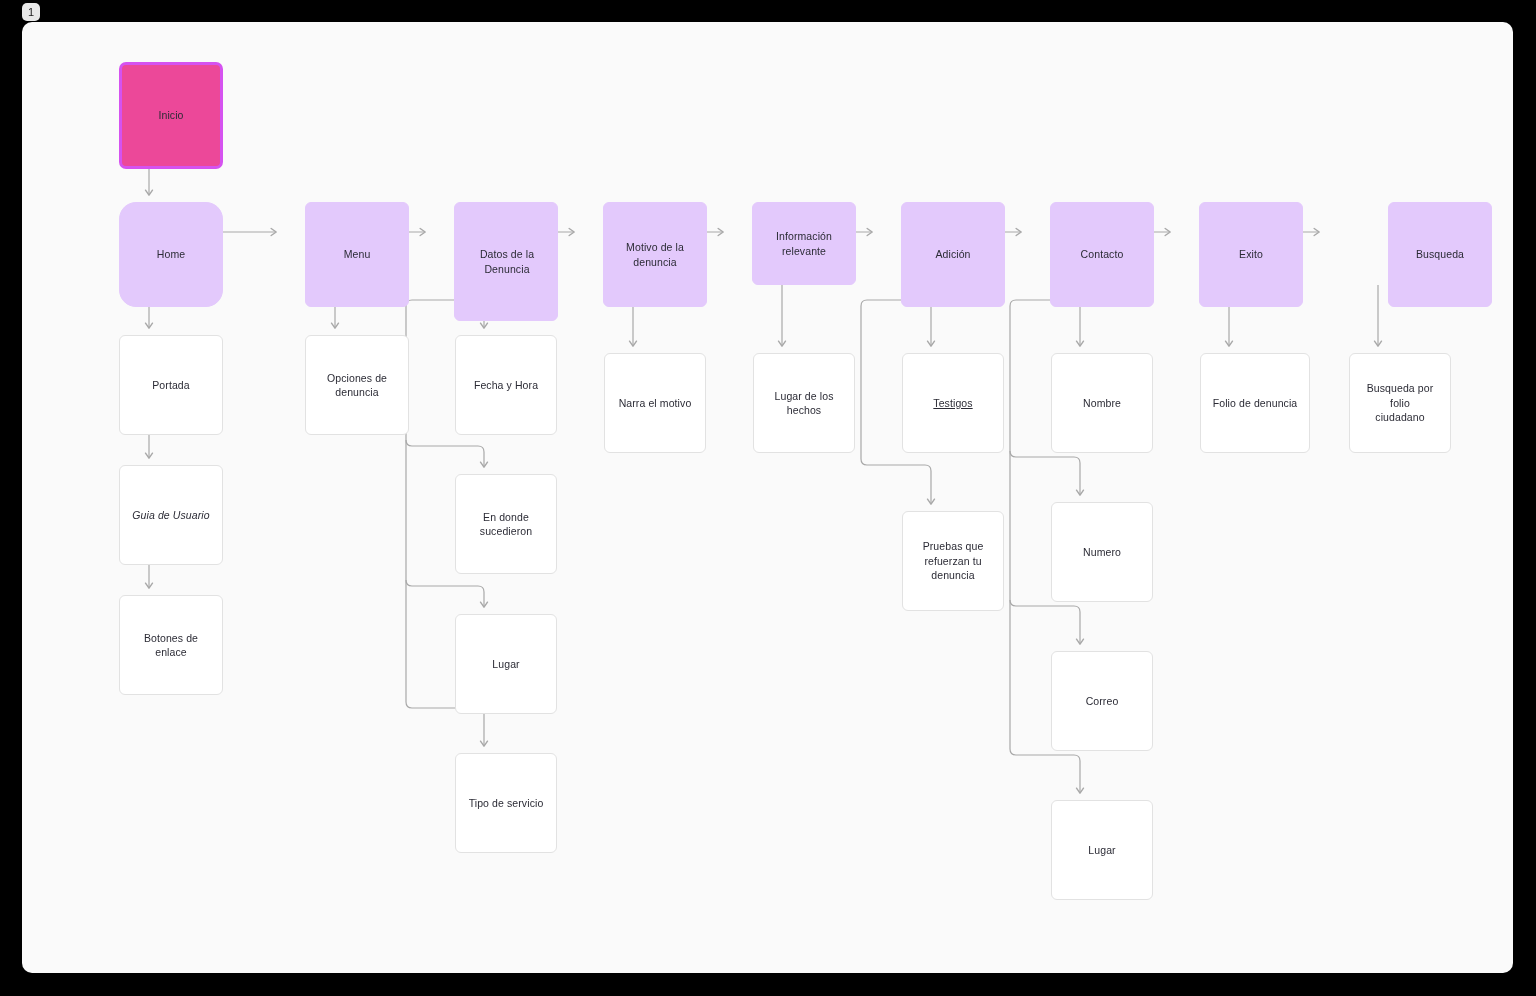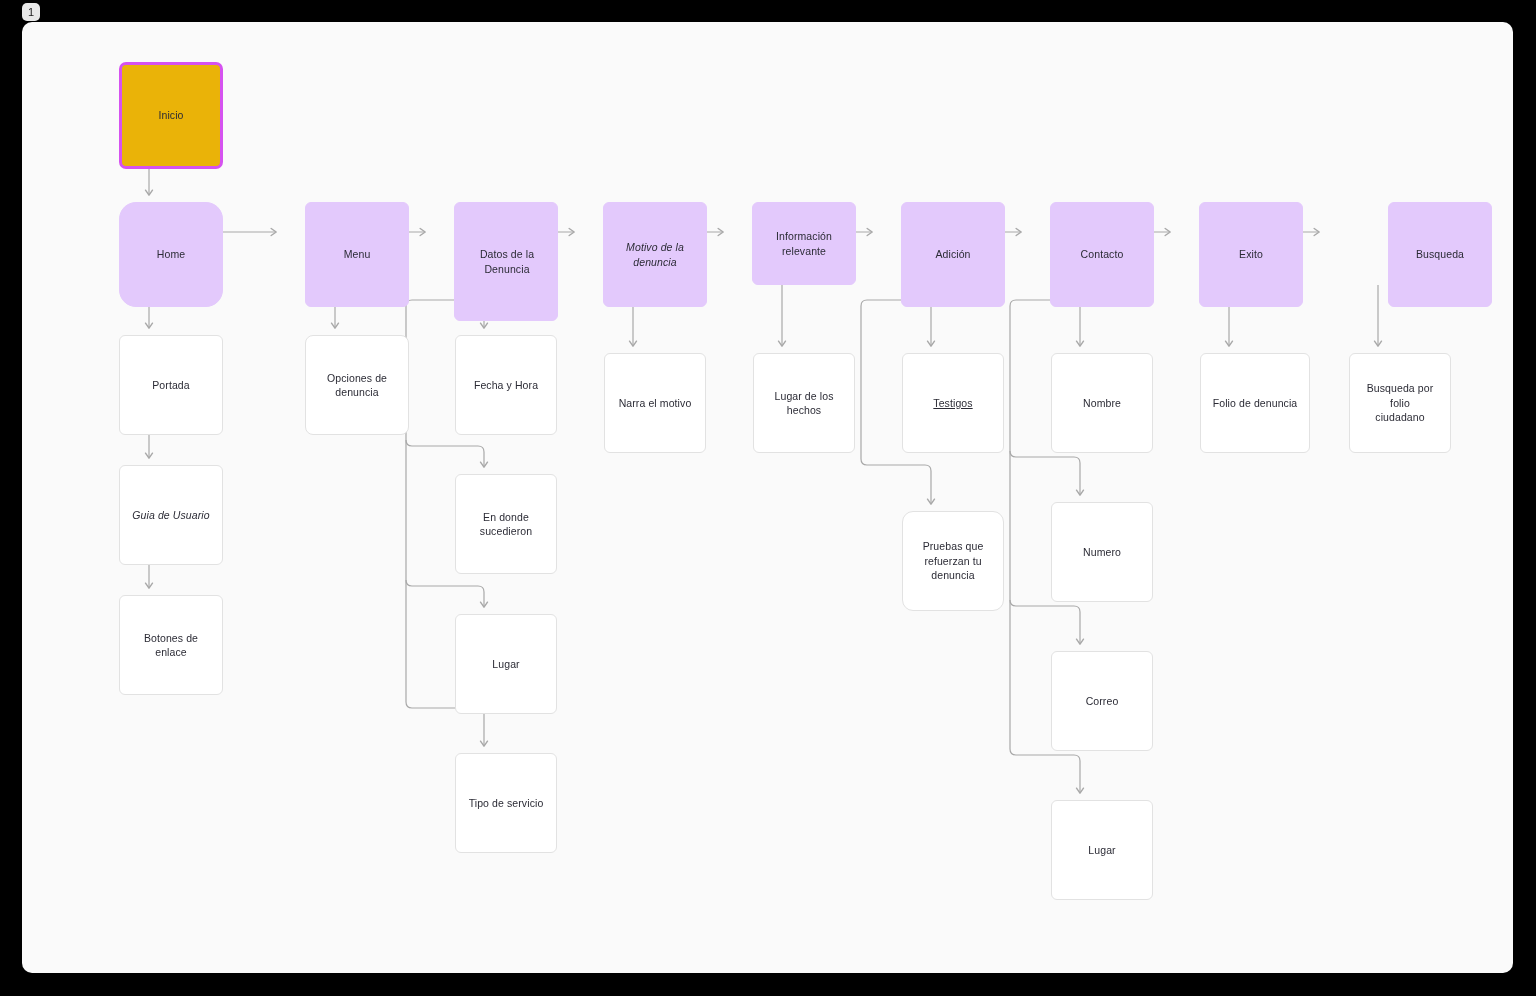--- a/index.html
+++ b/index.html
@@ -87,7 +87,7 @@
   }
 
   .node.selected {
-    background: #eab308;
+    background: #ec4899;
     border: 3px solid #d552f0;
     border-radius: 7px;
   }

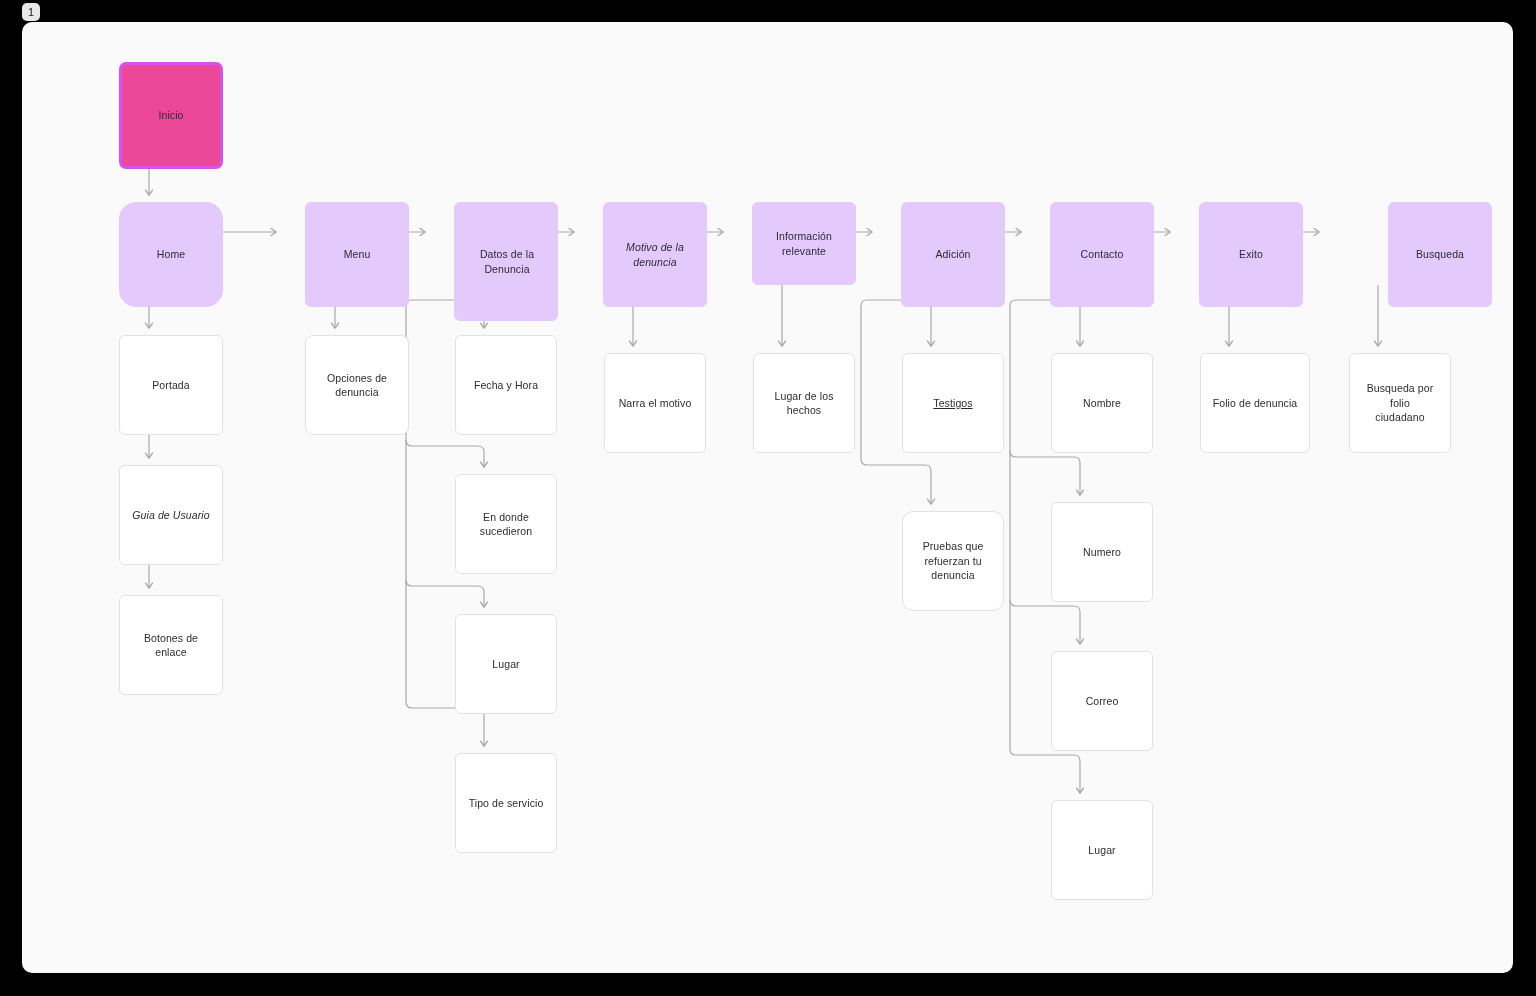--- a/index.html
+++ b/index.html
@@ -164,7 +164,7 @@
           <span>Datos de la
 Denuncia</span>
         </div>
-        <div class="node purple" style="left: 581px; top: 180px; width: 104px; height: 105px; font-style: italic;">
+        <div class="node purple" style="left: 581px; top: 180px; width: 104px; height: 105px;">
           <span>Motivo de la
 denuncia</span>
         </div>

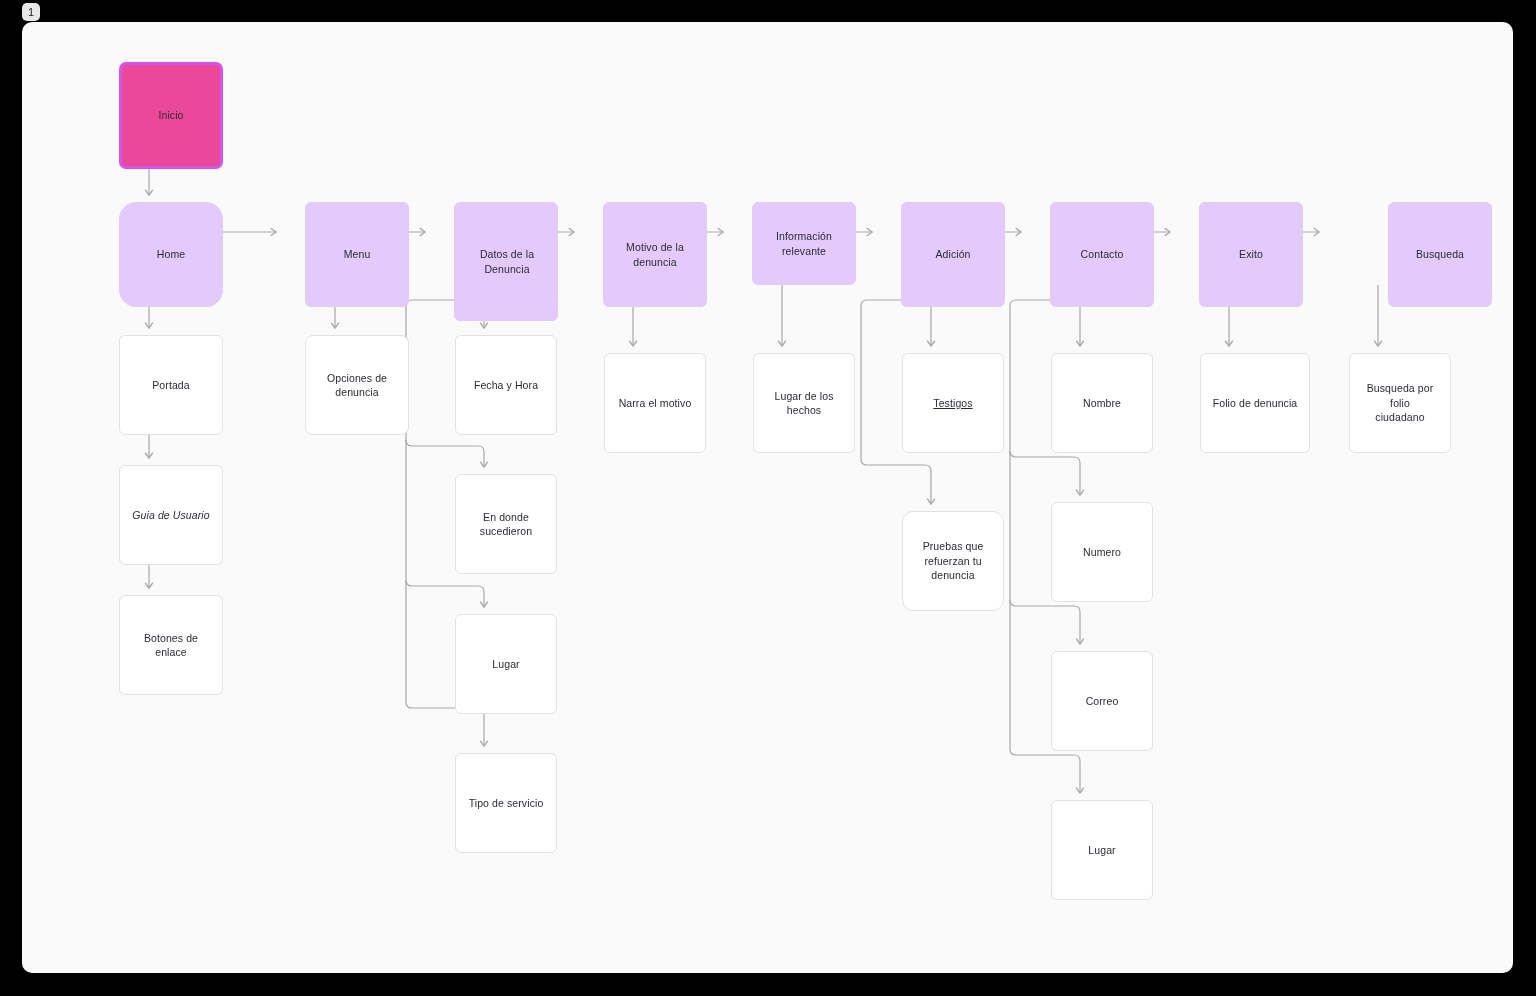--- a/index.html
+++ b/index.html
@@ -193,7 +193,7 @@
         <div class="node white" style="left: 97px; top: 573px; width: 104px; height: 100px;">
           <span>Botones de enlace</span>
         </div>
-        <div class="node white" style="left: 283px; top: 313px; width: 104px; height: 100px; border-radius: 8px;">
+        <div class="node white" style="left: 283px; top: 313px; width: 104px; height: 100px;">
           <span>Opciones de
 denuncia</span>
         </div>

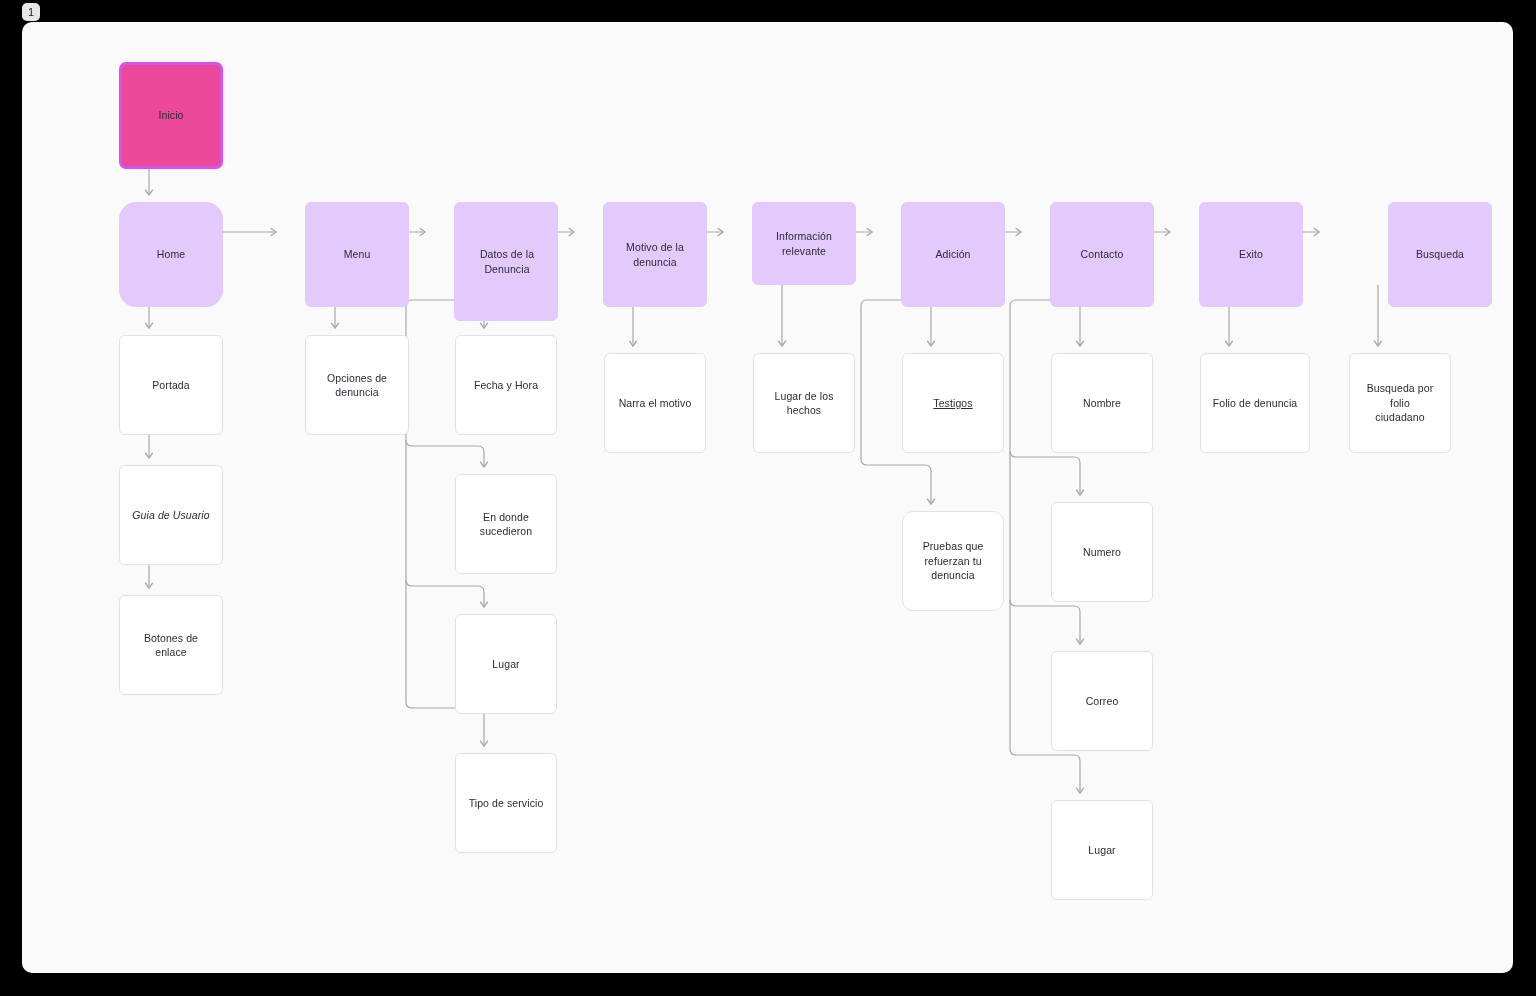--- a/index.html
+++ b/index.html
@@ -220,7 +220,7 @@
         <div class="node white" style="left: 880px; top: 331px; width: 102px; height: 100px; text-decoration: underline;">
           <span>Testigos</span>
         </div>
-        <div class="node white" style="left: 880px; top: 489px; width: 102px; height: 100px; border-radius: 11px;">
+        <div class="node white" style="left: 880px; top: 489px; width: 102px; height: 100px;">
           <span>Pruebas que
 refuerzan tu
 denuncia</span>

